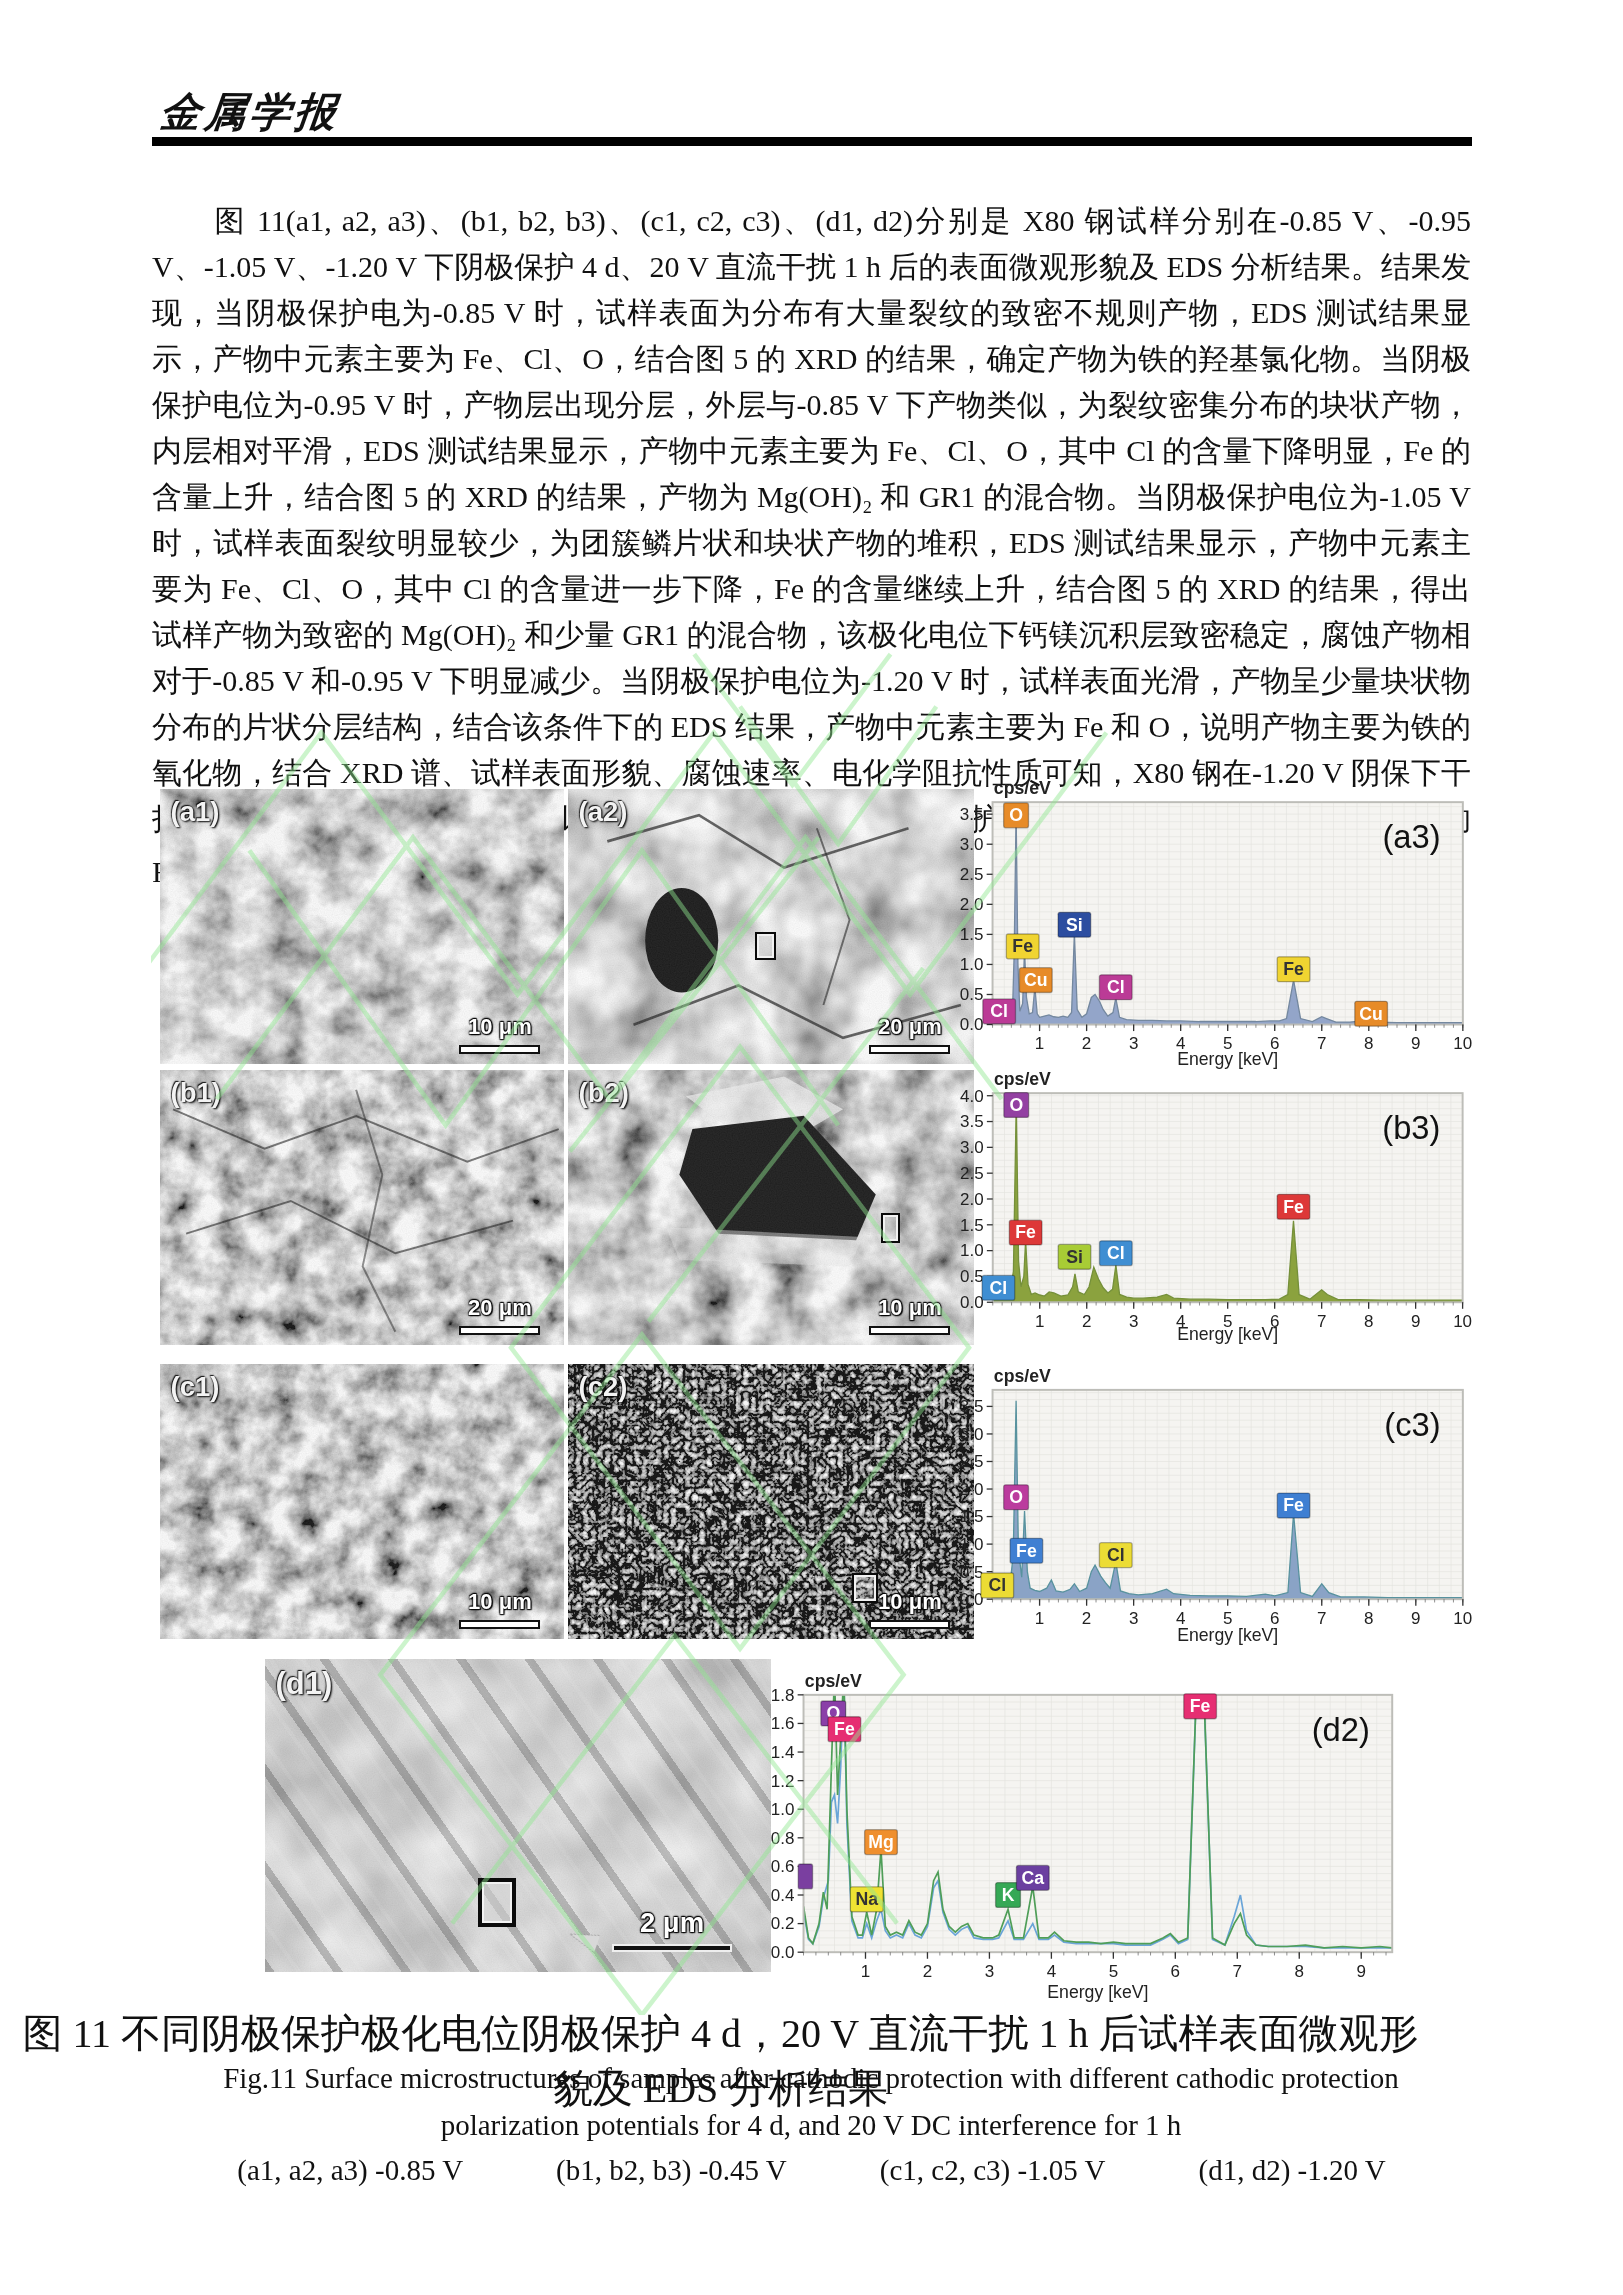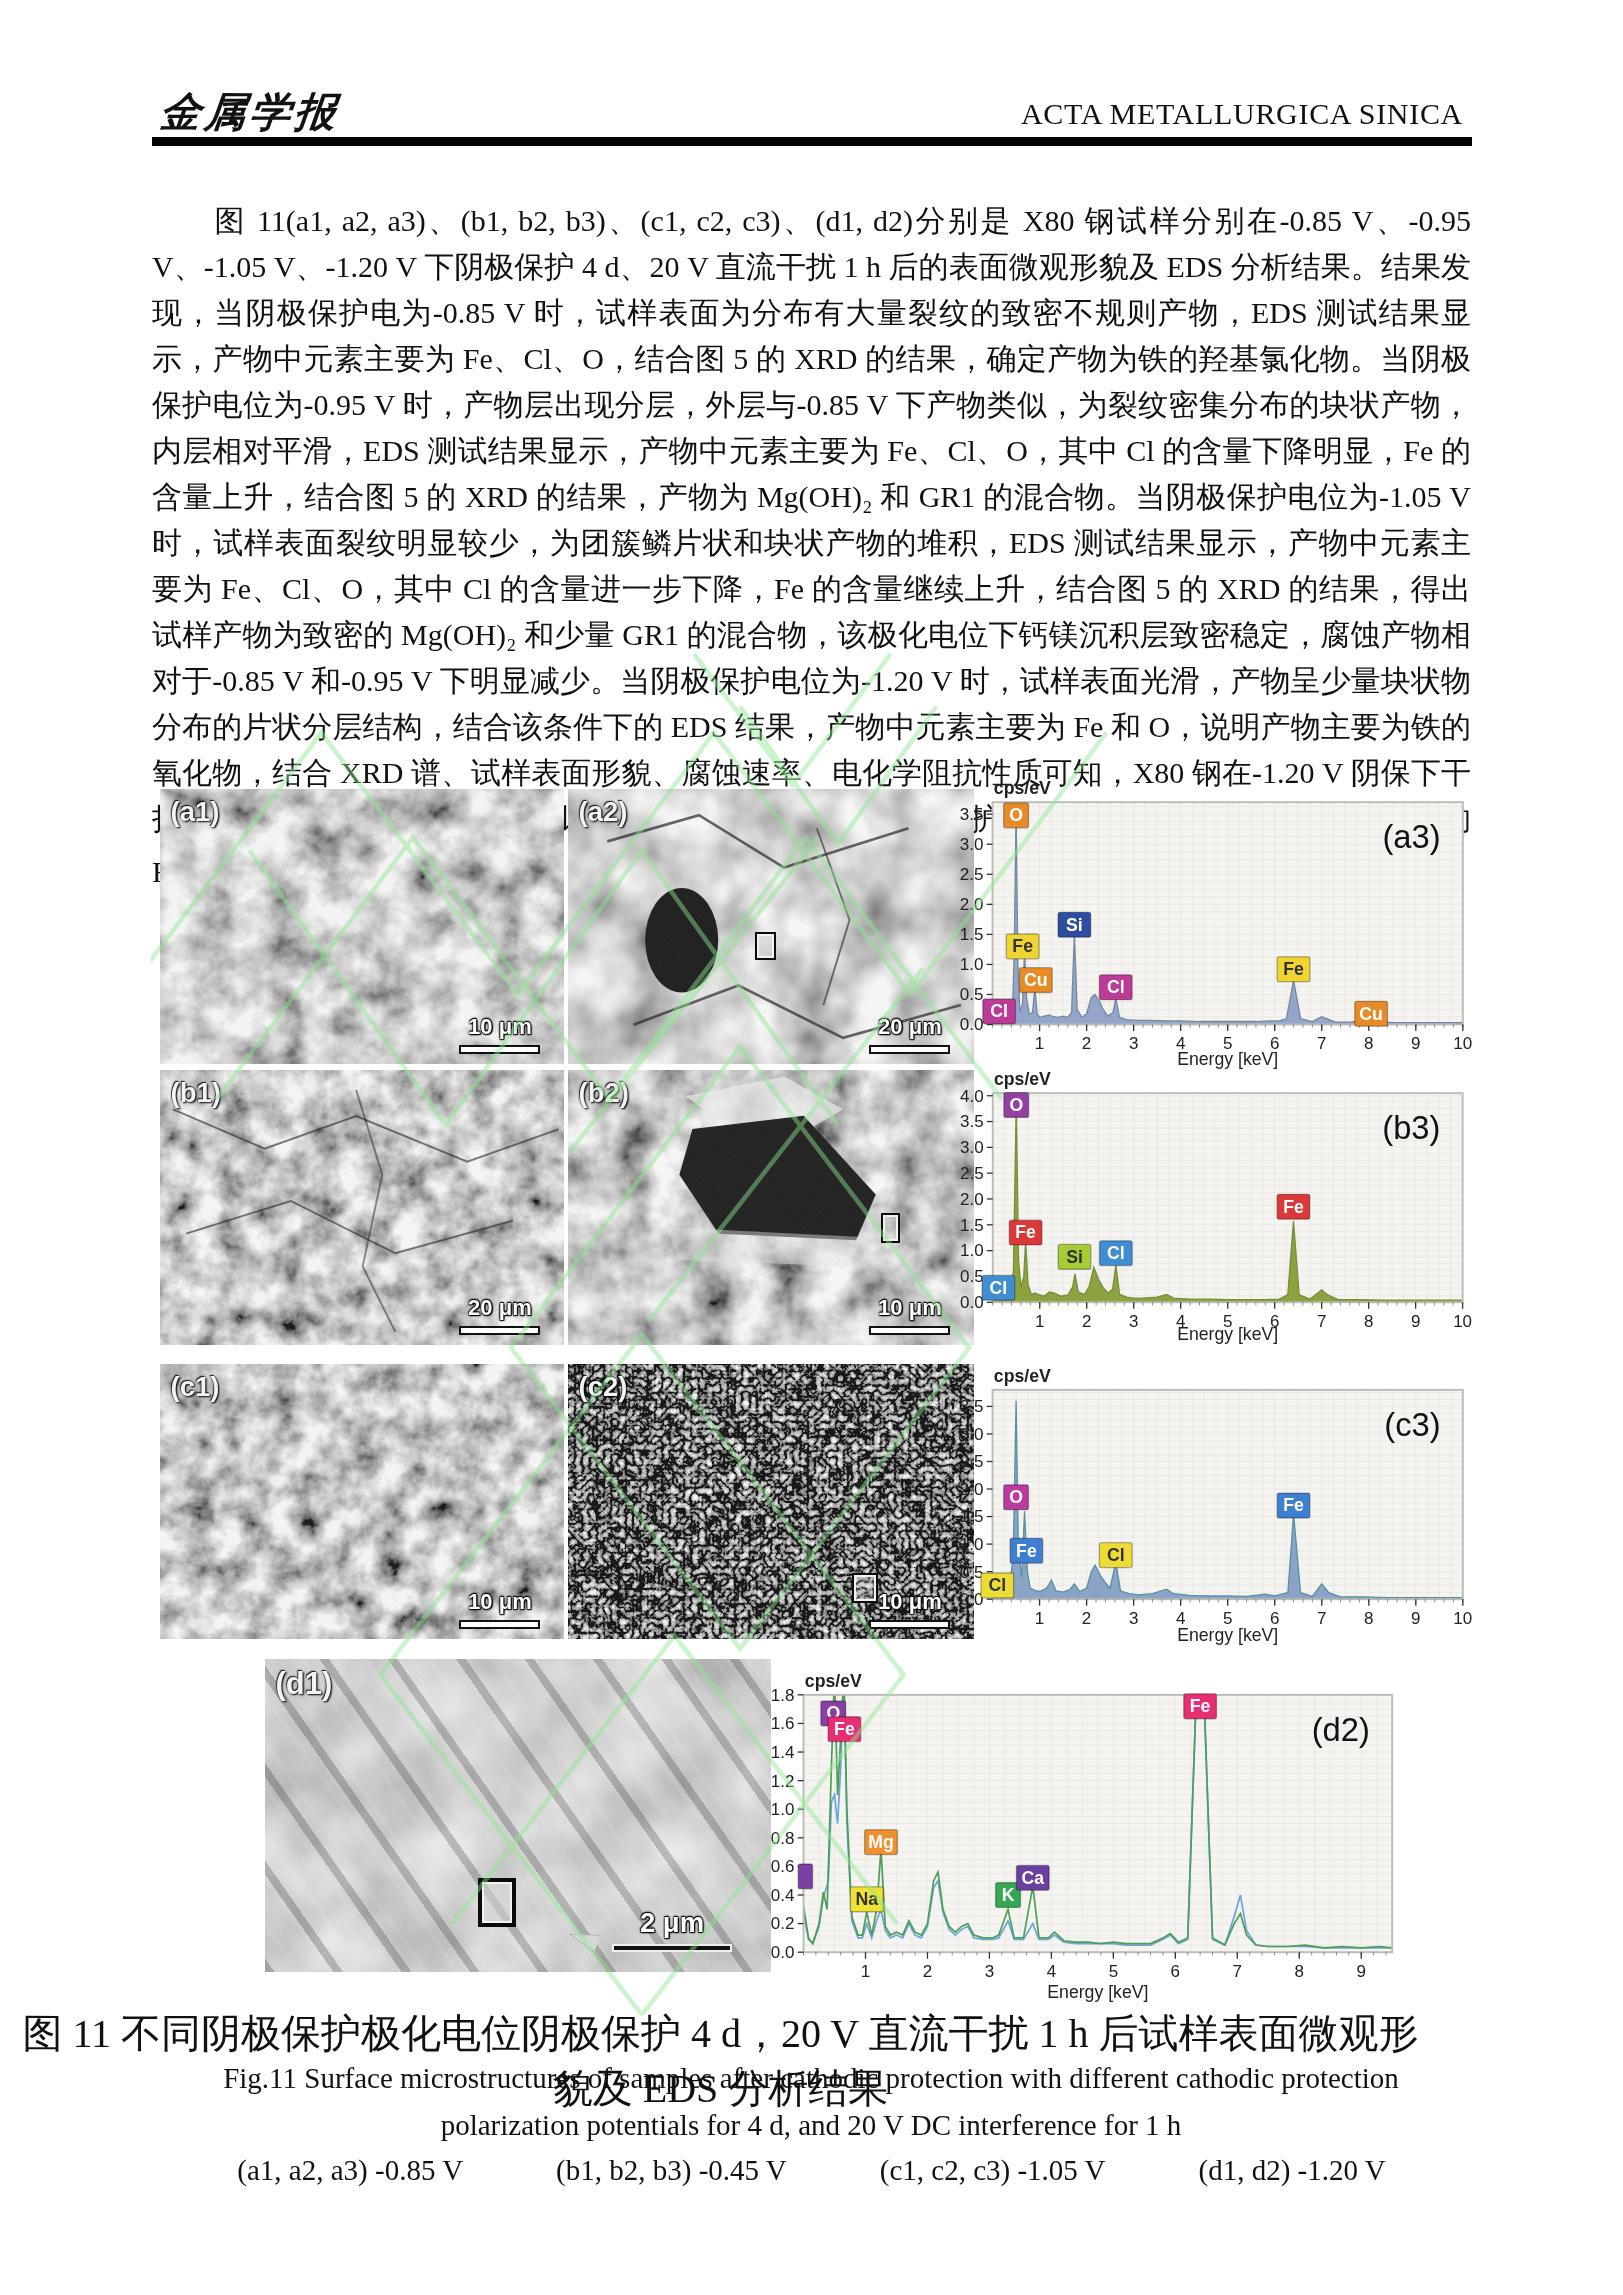--- a/index.html
+++ b/index.html
@@ -55,7 +55,6 @@
 <div id="page">
 
   <div class="logo">金属学报</div>
-  <div class="journal-name">ACTA METALLURGICA SINICA</div>
   <div class="header-rule"></div>
 
   <p class="para"><span class="indent"></span><span>图 11(a1, a2, a3)、(b1, b2, b3)、(c1, c2, c3)、(d1, d2)分别是 X80 钢试样分别在-0.85 V、-0.95 V、-1.05 V、-1.20 V 下阴极保护 4 d、20 V 直流干扰 1 h 后的表面微观形貌及 EDS 分析结果。结果发现，当阴极保护电为-0.85 V 时，试样表面为分布有大量裂纹的致密不规则产物，EDS 测试结果显示，产物中元素主要为 Fe、Cl、O，结合图 5 的 XRD 的结果，确定产物为铁的羟基氯化物。当阴极保护电位为-0.95 V 时，产物层出现分层，外层与-0.85 V 下产物类似，为裂纹密集分布的块状产物，内层相对平滑，EDS 测试结果显示，产物中元素主要为 Fe、Cl、O，其中 Cl 的含量下降明显，Fe 的含量上升，结合图 5 的 XRD 的结果，产物为 Mg(OH)₂ 和 GR1 的混合物。当阴极保护电位为-1.05 V 时，试样表面裂纹明显较少，为团簇鳞片状和块状产物的堆积，EDS 测试结果显示，产物中元素主要为 Fe、Cl、O，其中 Cl 的含量进一步下降，Fe 的含量继续上升，结合图 5 的 XRD 的结果，得出试样产物为致密的 Mg(OH)₂ 和少量 GR1 的混合物，该极化电位下钙镁沉积层致密稳定，腐蚀产物相对于-0.85 V 和-0.95 V 下明显减少。当阴极保护电位为-1.20 V 时，试样表面光滑，产物呈少量块状物分布的片状分层结构，结合该条件下的 EDS 结果，产物中元素主要为 Fe 和 O，说明产物主要为铁的氧化物，结合 XRD 谱、试样表面形貌、腐蚀速率、电化学阻抗性质可知，X80 钢在-1.20 V 阴保下干扰时具有钝化的特征。因此可以推测，其腐蚀产物主要为保护性的 Fe₃O₄、γ-Fe₂O₃ 以及非晶态的 FeOOH</span><sup>[27-28]</sup><span>。</span></p>

